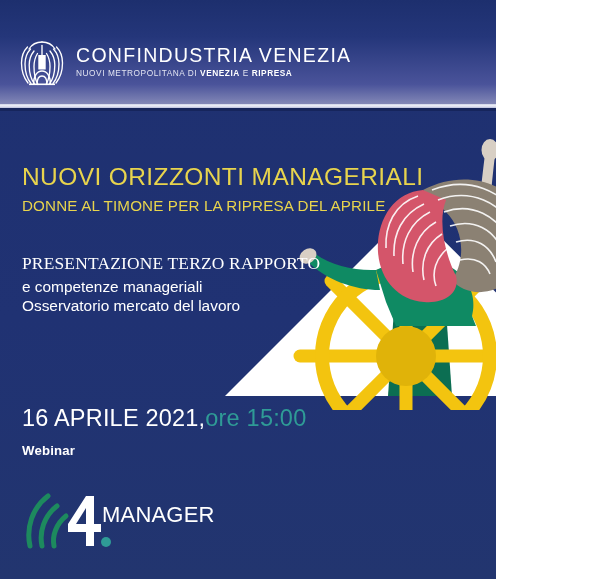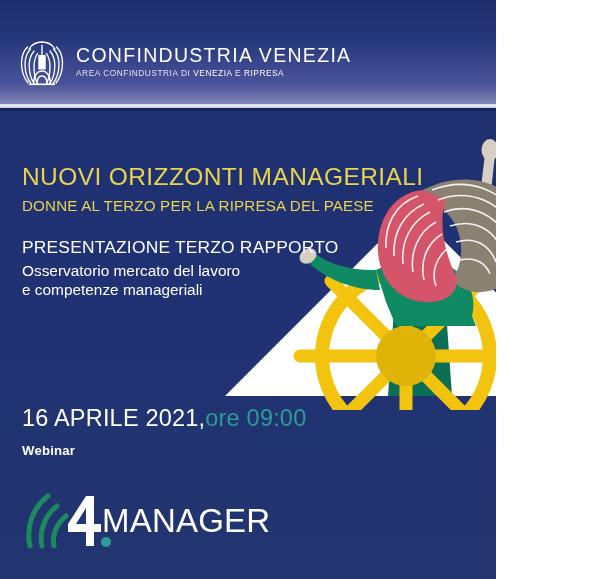--- a/index.html
+++ b/index.html
@@ -118,7 +118,7 @@
     </svg>
     <div class="conf-text">
       <div class="conf-name">CONFINDUSTRIA VENEZIA</div>
-      <div class="conf-sub"><span>AREA CONFINDUSTRIA DI </span><b>VENEZIA</b><span> E </span><b>RIPRESA</b></div>
+      <div class="conf-sub"><span>NUOVI METROPOLITANA DI </span><b>VENEZIA</b><span> E </span><b>RIPRESA</b></div>
     </div>
   </div>
 

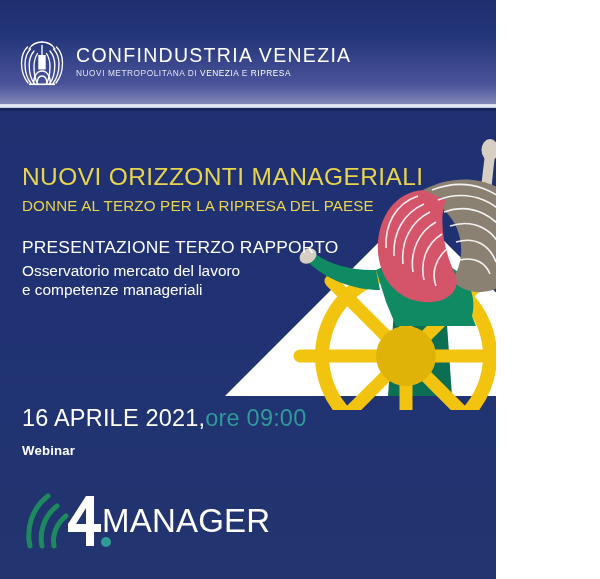--- a/index.html
+++ b/index.html
@@ -39,7 +39,7 @@
     margin-top:3px;font-size:8.3px;letter-spacing:.55px;
     color:#e2e4f2;white-space:nowrap;line-height:1;
   }
-  .conf-sub b{font-weight:400;color:#ffffff;}
+  .conf-sub b{font-weight:700;color:#ffffff;}
 
   
   .illus{position:absolute;left:180px;top:120px;width:420px;height:290px;}

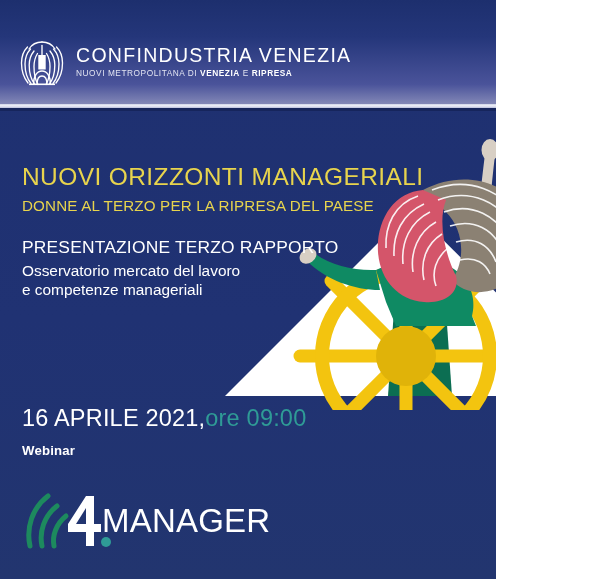--- a/index.html
+++ b/index.html
@@ -178,7 +178,7 @@
 
   <div class="txt-block">
     <div class="t-main">NUOVI ORIZZONTI MANAGERIALI</div>
-    <div class="t-sub">DONNE AL TERZO PER LA RIPRESA DEL PAESE</div>
+    <div class="t-sub">DONNE AL TIMONE PER LA RIPRESA DEL APRILE</div>
     <div class="t-pres">PRESENTAZIONE TERZO RAPPORTO</div>
     <div class="t-oss">
       <div>Osservatorio mercato del lavoro</div>

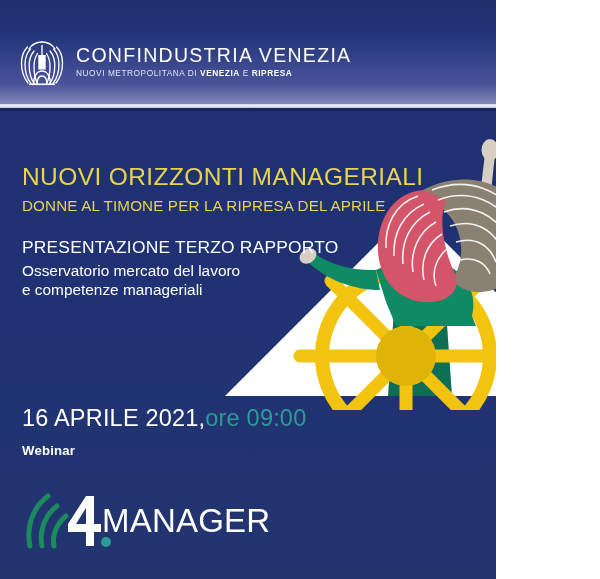--- a/index.html
+++ b/index.html
@@ -55,8 +55,8 @@
     color:#e8d44d;line-height:1.1;white-space:nowrap;font-weight:400;
   }
   .t-pres{
-    margin-top:22px;font-size:17.4px;letter-spacing:.2px;
-    color:#ffffff;line-height:1.15;white-space:nowrap;font-weight:400;
+    margin-top:38px;font-size:17.4px;letter-spacing:.2px;
+    color:#ffffff;line-height:1.15;white-space:nowrap;font-weight:400;font-family:Liberation Serif, serif;
   }
   .t-oss{
     margin-top:4px;font-size:15.4px;color:#ffffff;

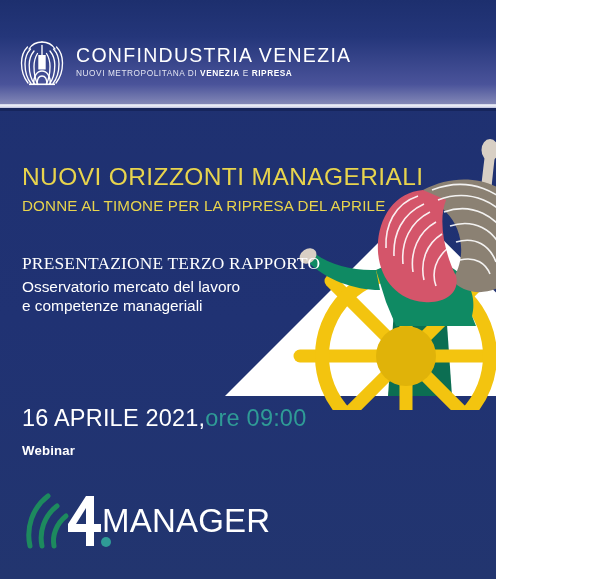--- a/index.html
+++ b/index.html
@@ -181,8 +181,8 @@
     <div class="t-sub">DONNE AL TIMONE PER LA RIPRESA DEL APRILE</div>
     <div class="t-pres">PRESENTAZIONE TERZO RAPPORTO</div>
     <div class="t-oss">
+      <div>e competenze manageriali</div>
       <div>Osservatorio mercato del lavoro</div>
-      <div>e competenze manageriali</div>
     </div>
   </div>
 

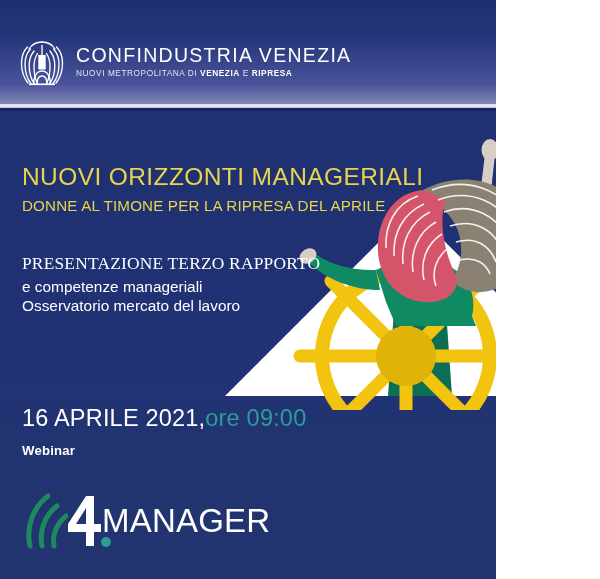--- a/index.html
+++ b/index.html
@@ -187,7 +187,7 @@
   </div>
 
   <div class="date-block">
-    <div class="date-line"><span class="date-main">16 APRILE 2021,</span><span class="date-time">ore 09:00</span></div>
+    <div class="date-line"><span class="date-main">16 APRILE 2021,</span><span class="date-time">ore 15:00</span></div>
     <div class="date-mode">Webinar</div>
   </div>
 

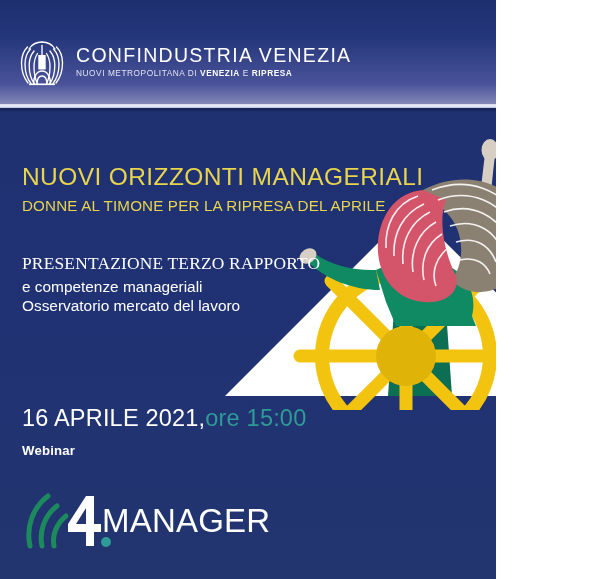--- a/index.html
+++ b/index.html
@@ -77,7 +77,7 @@
   .fm-logo{position:absolute;left:20px;top:488px;width:220px;height:66px;}
   .fm-word{
     position:absolute;left:82px;top:16px;
-    font-size:33px;letter-spacing:.2px;color:#ffffff;
+    font-size:22px;letter-spacing:.2px;color:#ffffff;
     font-weight:400;line-height:1;white-space:nowrap;
   }
 </style>

